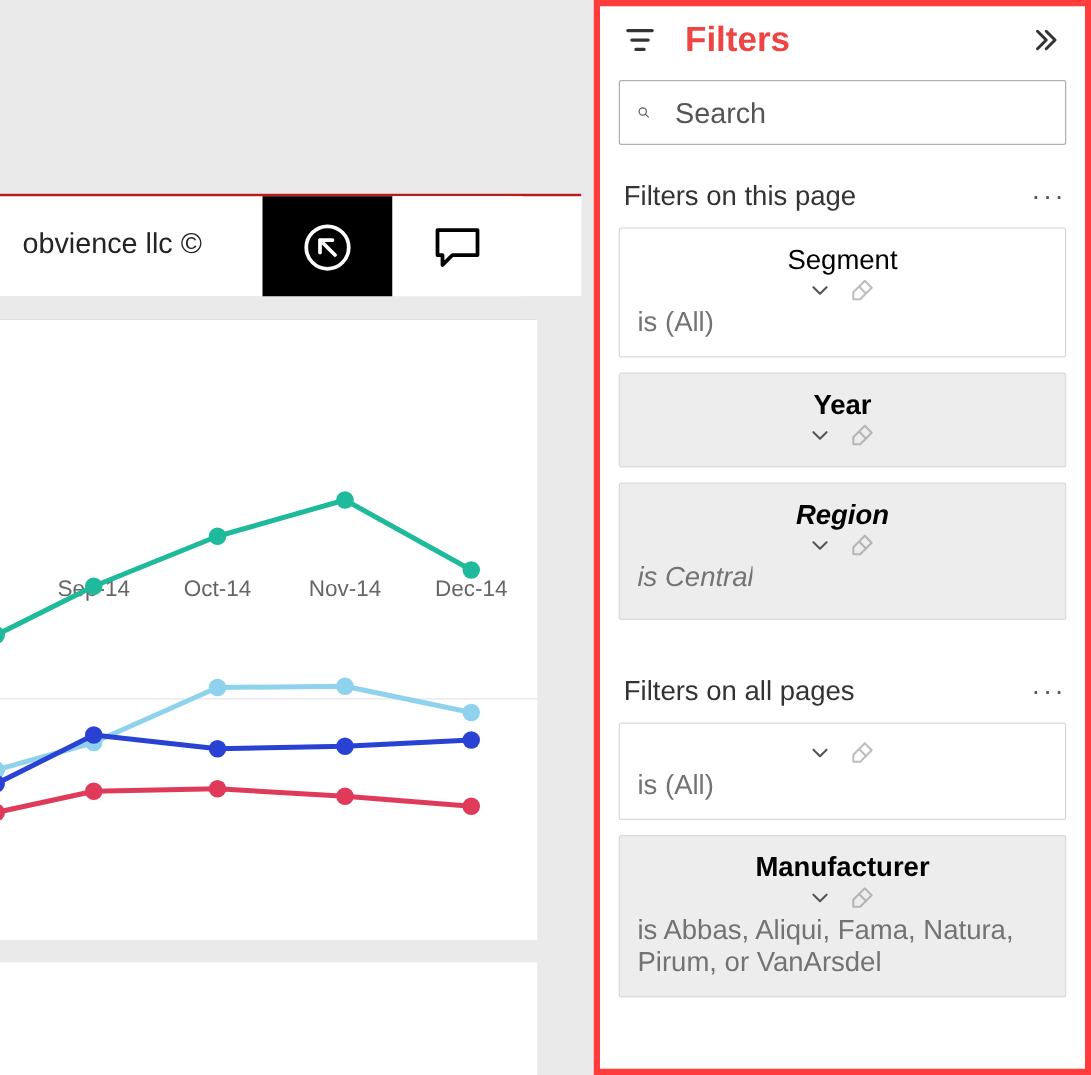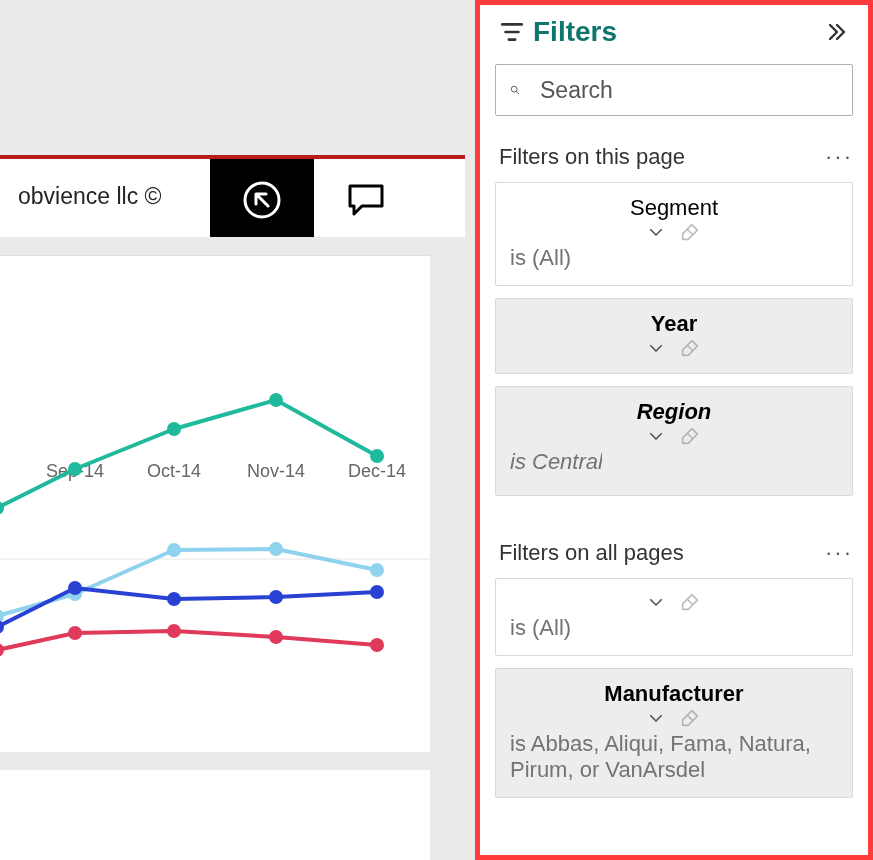--- a/index.html
+++ b/index.html
@@ -71,7 +71,7 @@
     display:flex; align-items:center; padding: 6px 4px 16px 4px;
   }
   .pane-title {
-    font-size: 28px; font-weight: 600; color: #0f766e; margin-left: 8px; flex:1;
+    font-size: 28px; font-weight: 600; color: #ef4444; margin-left: 23px; flex:1;
   }
   .search-box {
     border: 1px solid #b0b0b0; height: 52px; border-radius: 2px;

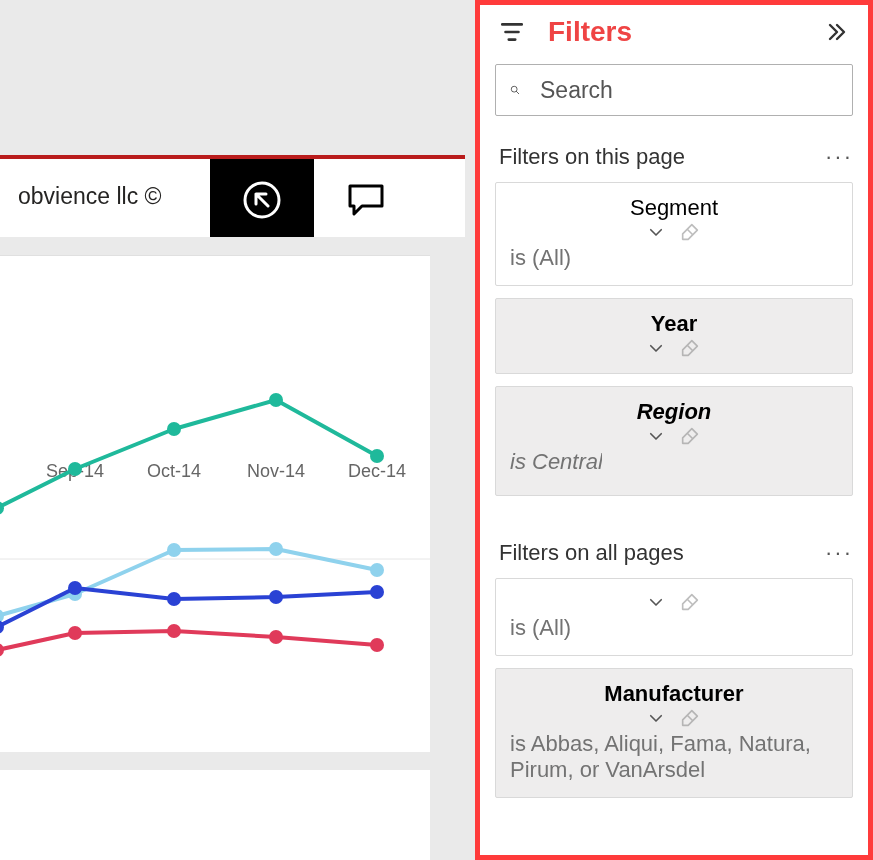--- a/index.html
+++ b/index.html
@@ -20,7 +20,7 @@
   .canvas-strip {
     position: absolute; left: 0; top: 155px; width: 465px; height: 82px;
     background: #fff;
-    border-top: 4px solid #b91c1c;
+    border-top: 2px solid #b91c1c;
   }
   .copyright {
     position: absolute; left: 18px; top: 24px;

